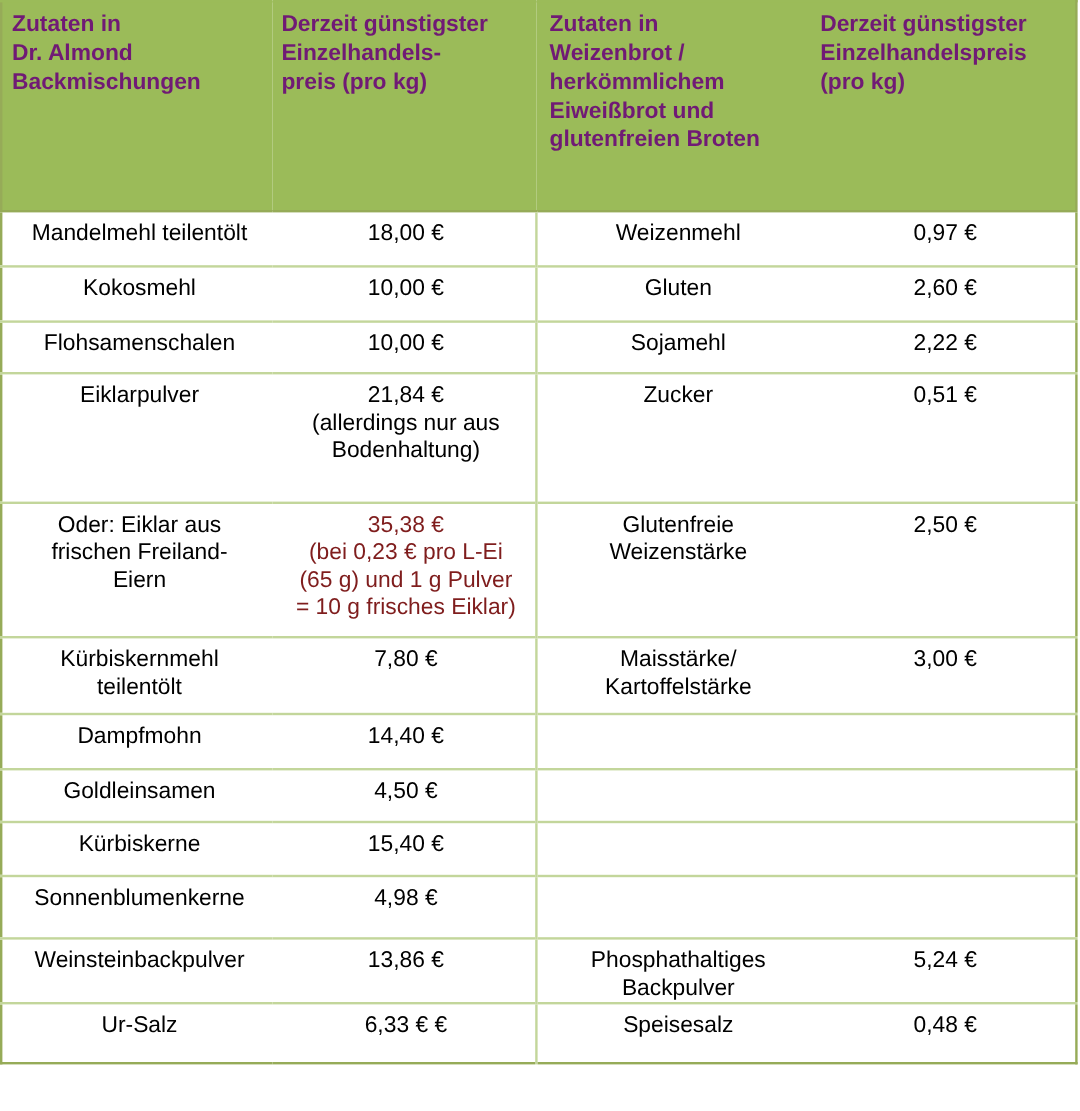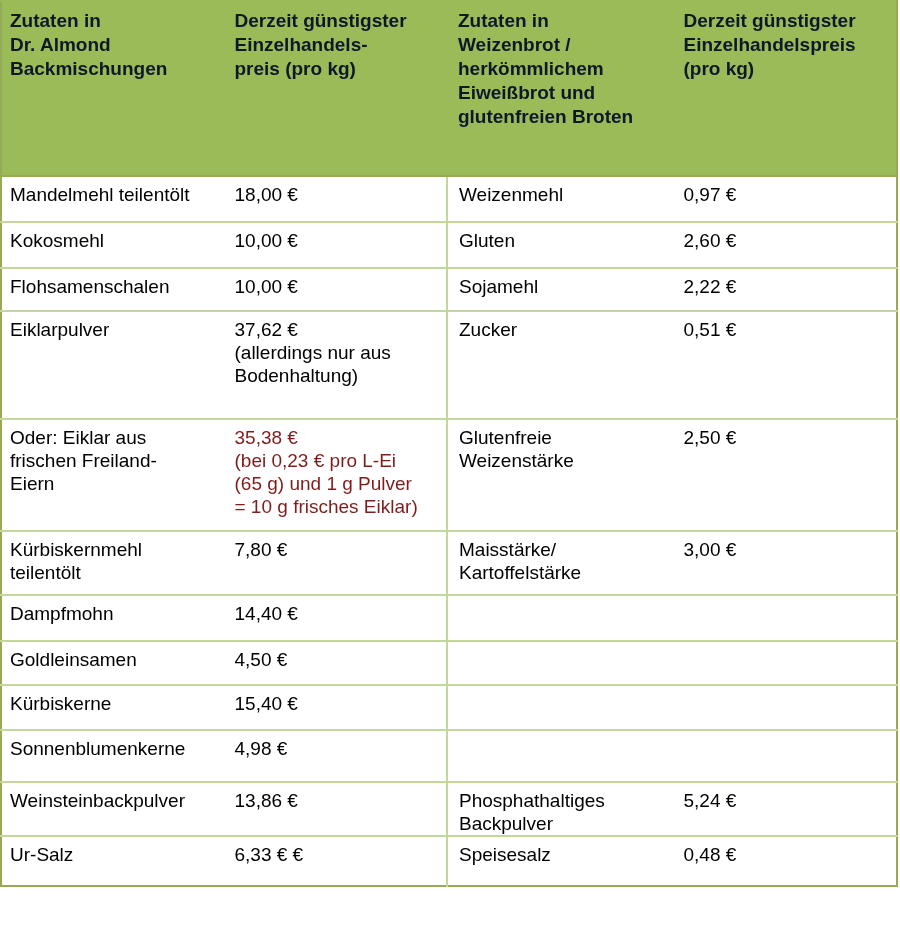--- a/index.html
+++ b/index.html
@@ -24,7 +24,7 @@
   
   thead th {
     background: #9bbb59;
-    color: #0f172a;
+    color: #701a75;
     font-weight: bold;
     font-size: 19px;
     line-height: 24px;

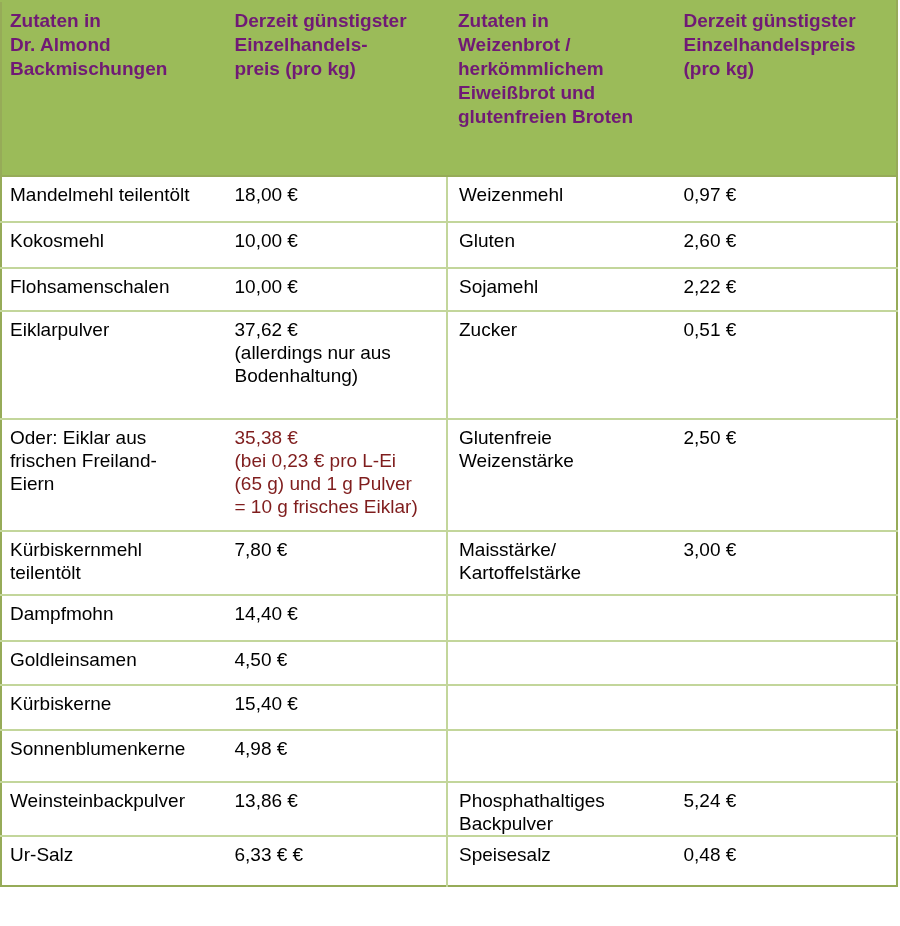--- a/index.html
+++ b/index.html
@@ -42,7 +42,7 @@
     color: #000000;
     font-size: 19px;
     line-height: 23px;
-    text-align: left;
+    text-align: center;
     vertical-align: top;
     padding: 6px 4px 0 8px;
     white-space: pre-line;

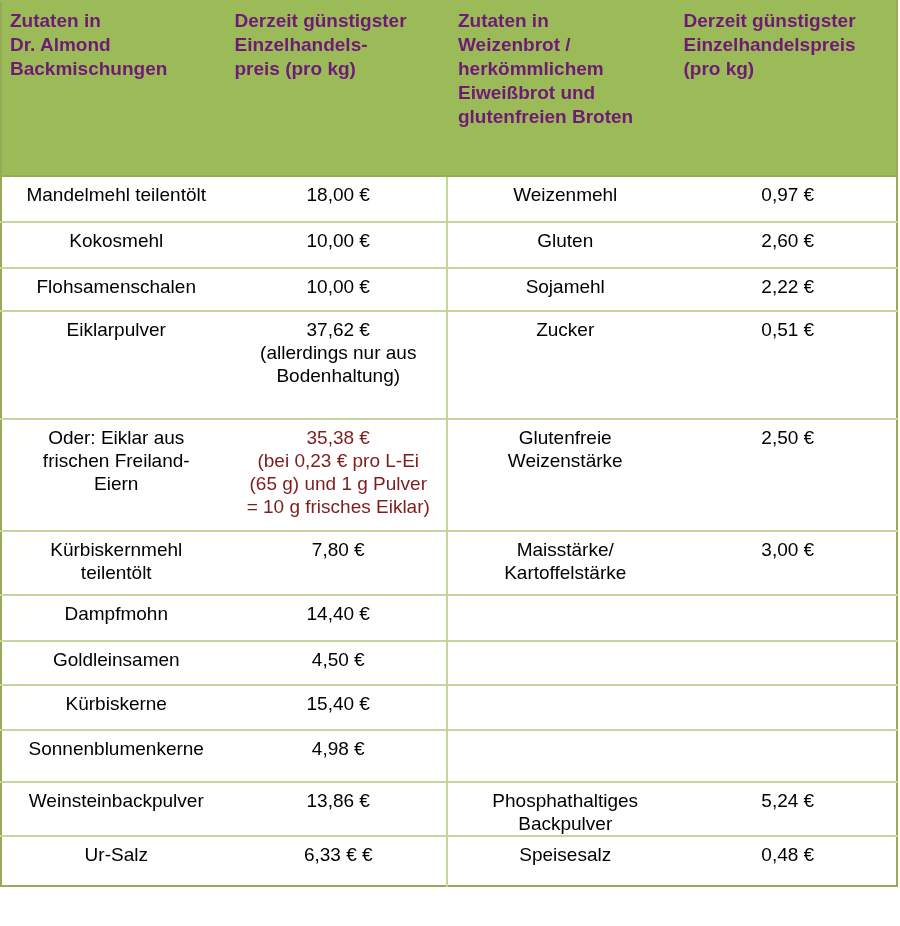--- a/index.html
+++ b/index.html
@@ -116,7 +116,7 @@
       </tr>
       <tr>
         <td>Eiklarpulver</td>
-        <td>37,62 €
+        <td>21,84 €
 (allerdings nur aus
 Bodenhaltung)</td>
         <td class="col-bread-ing">Zucker</td>

